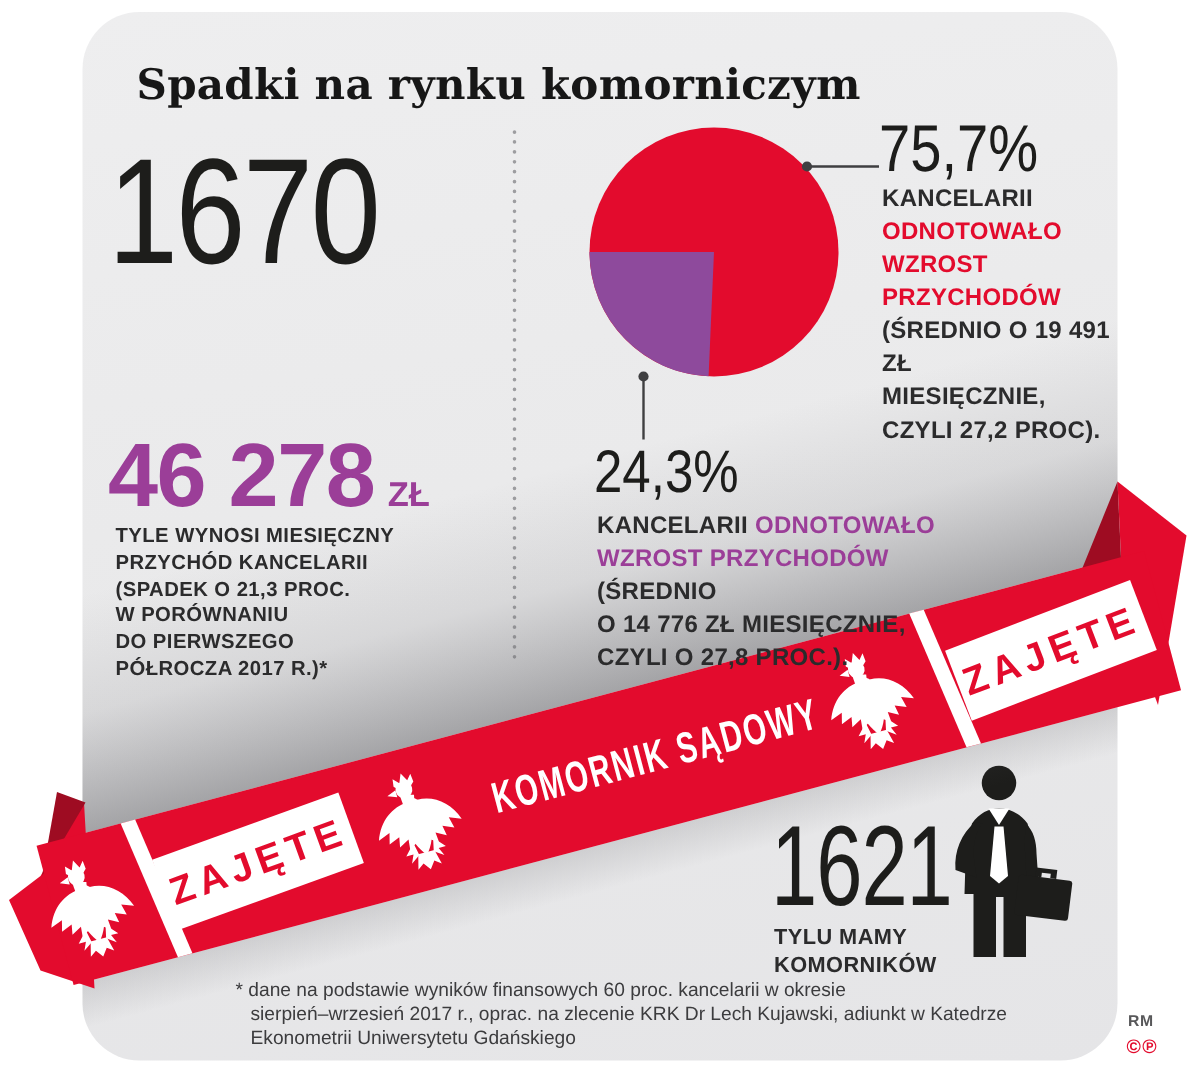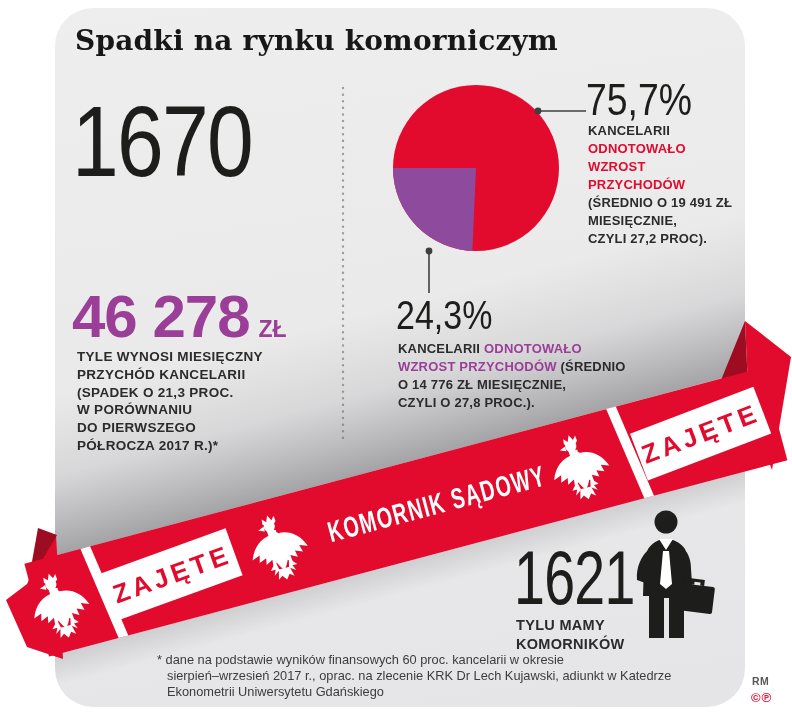--- a/index.html
+++ b/index.html
@@ -9,7 +9,7 @@
         background:linear-gradient(172deg,#eeeeef 0%,#e9e9ea 55%,#e5e5e7 100%);z-index:0;}
   .overlay{position:absolute;left:0;top:0;width:792px;height:716px;z-index:1;}
   .txt{position:absolute;z-index:2;}
-  h1.txt{left:75px;top:24px;margin:0;font:700 28px "DejaVu Serif",serif;letter-spacing:.2px;color:#171717;}
+  h1.txt{left:75px;top:24px;margin:16px;font:700 28px "DejaVu Serif",serif;letter-spacing:.2px;color:#171717;}
   .cond{display:inline-block;transform-origin:0 100%;}
   .n1670{left:72px;top:91px;font-size:100px;line-height:1;font-weight:400;letter-spacing:-2px;}
   .n1670 .cond{transform:scaleX(.84);}

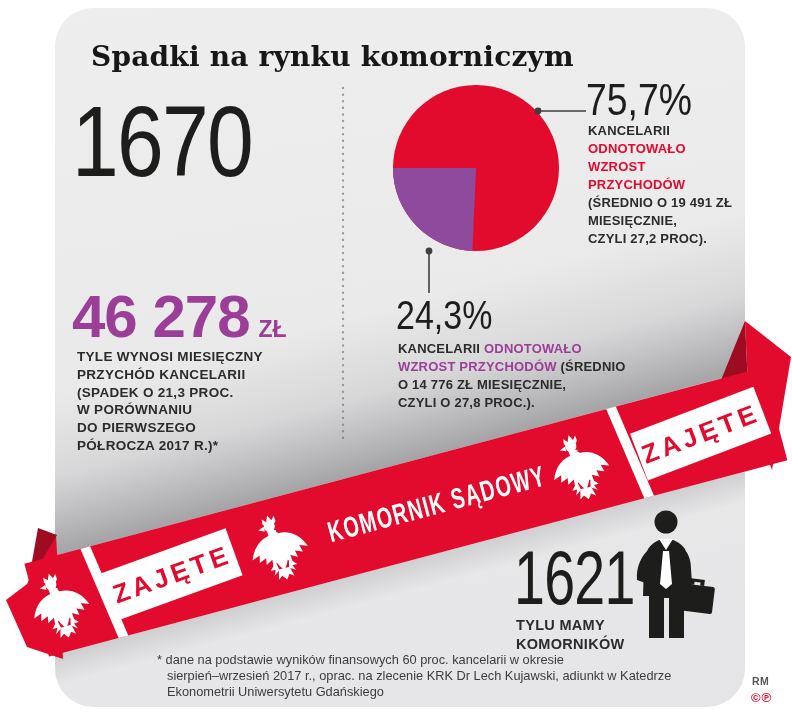--- a/index.html
+++ b/index.html
@@ -23,7 +23,7 @@
   .pct .cond{transform:scaleX(.85);}
   .pct75{left:586px;top:78px;}
   .pct24{left:396px;top:295px;font-size:40px;}
-  .note{font-size:13px;font-weight:700;line-height:1.38;letter-spacing:.2px;color:#2b2b2c;white-space:pre-line;}
+  .note{font-size:16px;font-weight:700;line-height:1.38;letter-spacing:.2px;color:#2b2b2c;white-space:pre-line;}
   .note75{left:588px;top:122px;width:165px;}
   .note24{left:398px;top:340px;width:248px;}
   .red-t{color:var(--red,#e30b2d);}

